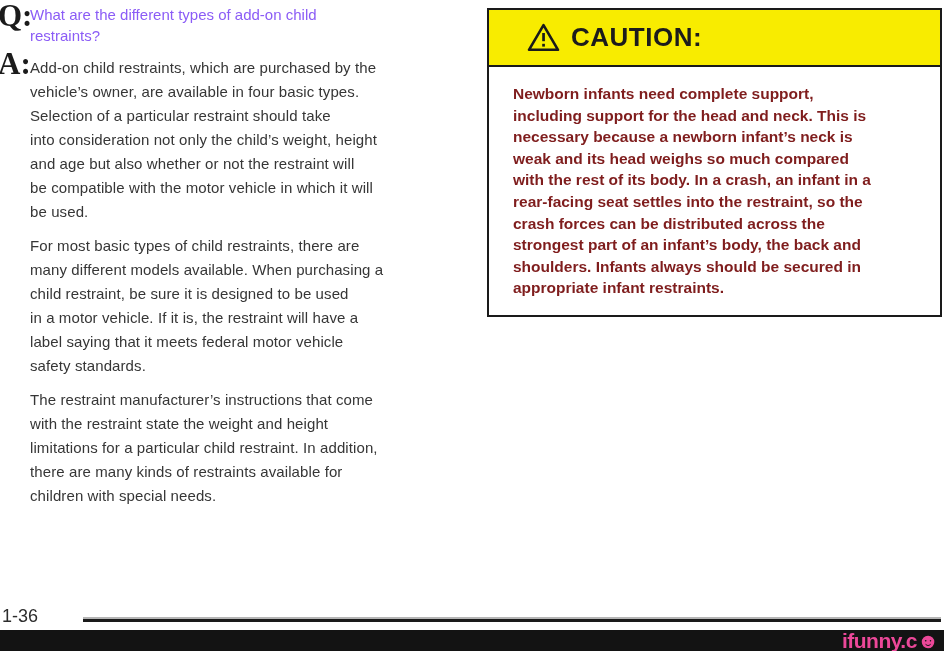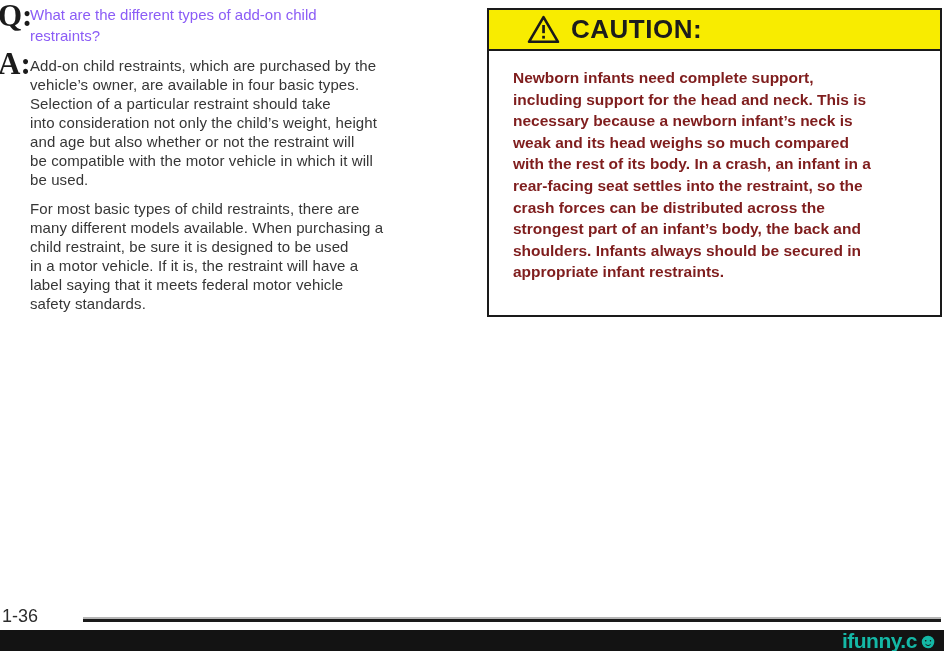--- a/index.html
+++ b/index.html
@@ -58,7 +58,7 @@
     background: #ffffff;
   }
   .caution-header {
-    height: 41px;
+    height: 57px;
     box-sizing: border-box;
     border-bottom: 2px solid #1a1a1a;
     display: flex;

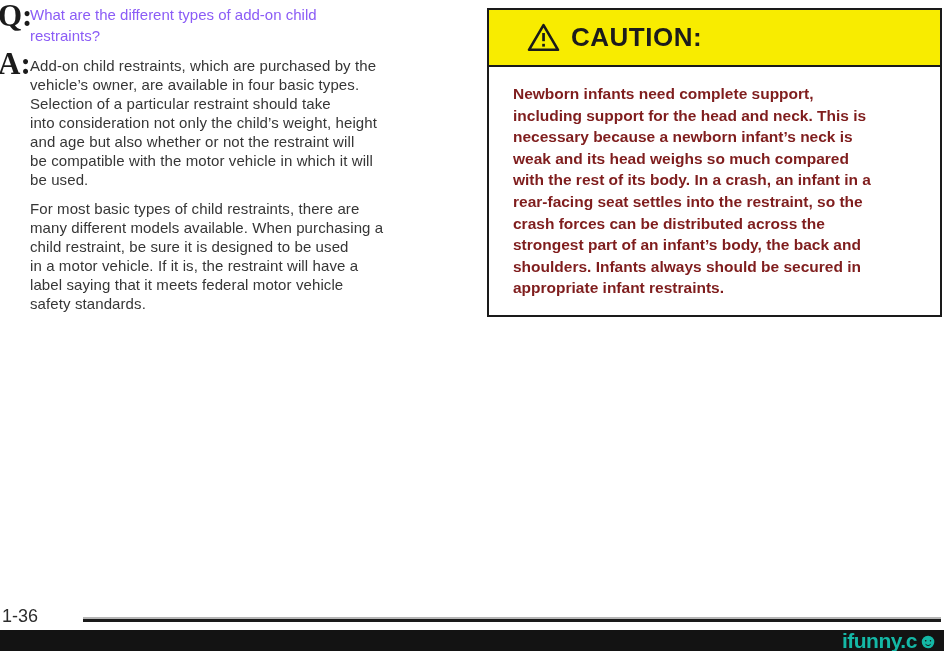--- a/index.html
+++ b/index.html
@@ -41,7 +41,7 @@
   }
   .answer-para {
     font-size: 15px;
-    line-height: 19px;
+    line-height: 24px;
     color: #363636;
     white-space: pre-line;
     margin: 0 0 10px 0;

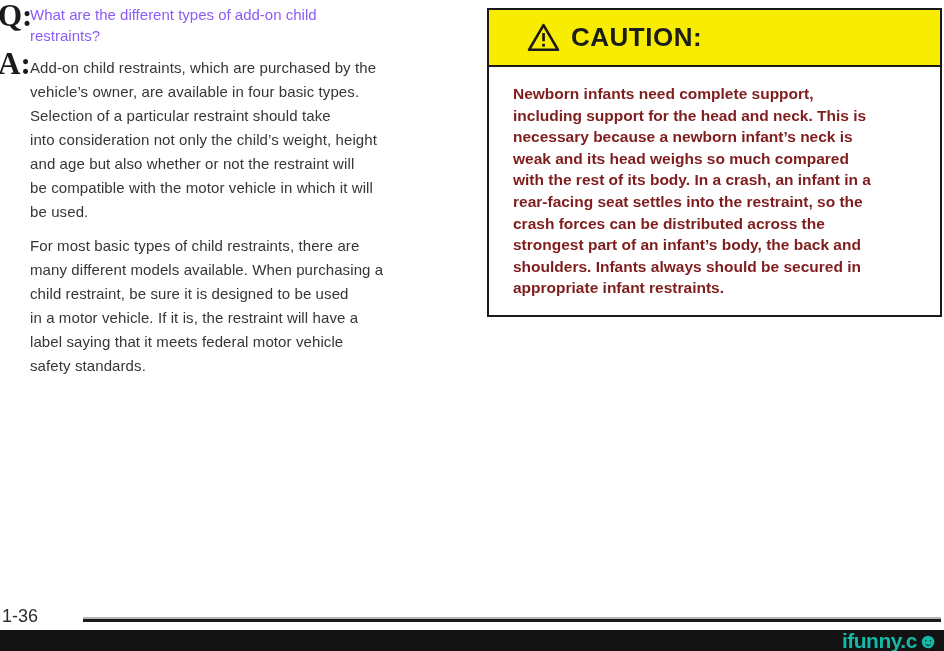--- a/index.html
+++ b/index.html
@@ -140,6 +140,11 @@
 in a motor vehicle. If it is, the restraint will have a
 label saying that it meets federal motor vehicle
 safety standards.</p>
+  <p class="answer-para">The restraint manufacturer’s instructions that come
+with the restraint state the weight and height
+limitations for a particular child restraint. In addition,
+there are many kinds of restraints available for
+children with special needs.</p>
 </div>
 
 <div class="caution-box" style="border-color: rgb(26, 26, 26);">

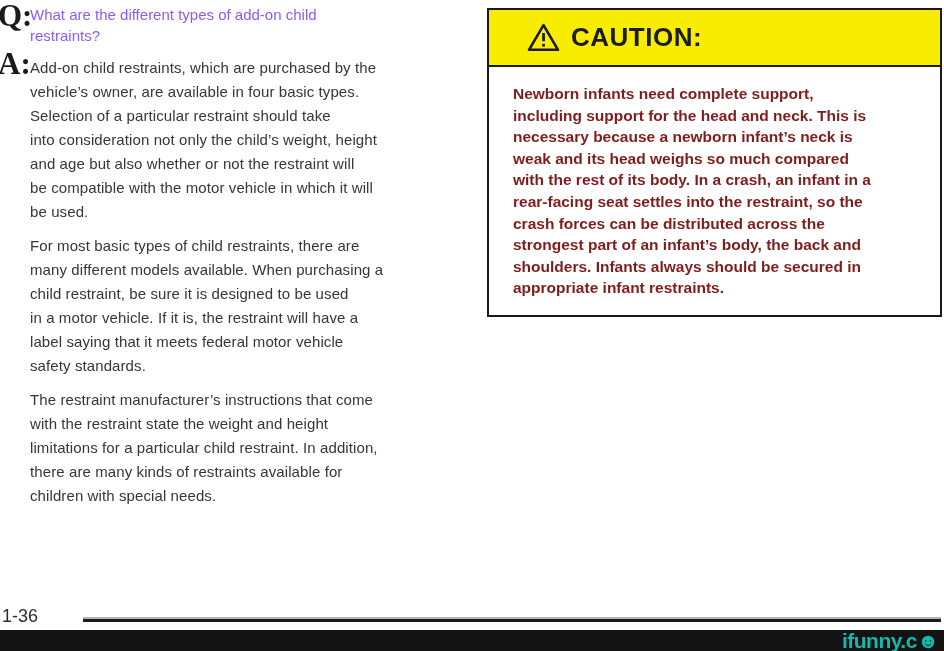--- a/index.html
+++ b/index.html
@@ -173,7 +173,7 @@
 <span class="page-number">1-36</span>
 <div class="footer-rule"></div>
 <div class="watermark-bar" style="background-color: rgb(19, 19, 19);">
-  <span class="watermark-logo" style="color: #14b8a6;"><span>ifunny.c</span><span class="watermark-smiley">☻</span></span>
+  <span class="watermark-logo" style="color: #ec4899;"><span>ifunny.c</span><span class="watermark-smiley">☻</span></span>
 </div>
 
 </body></html>

